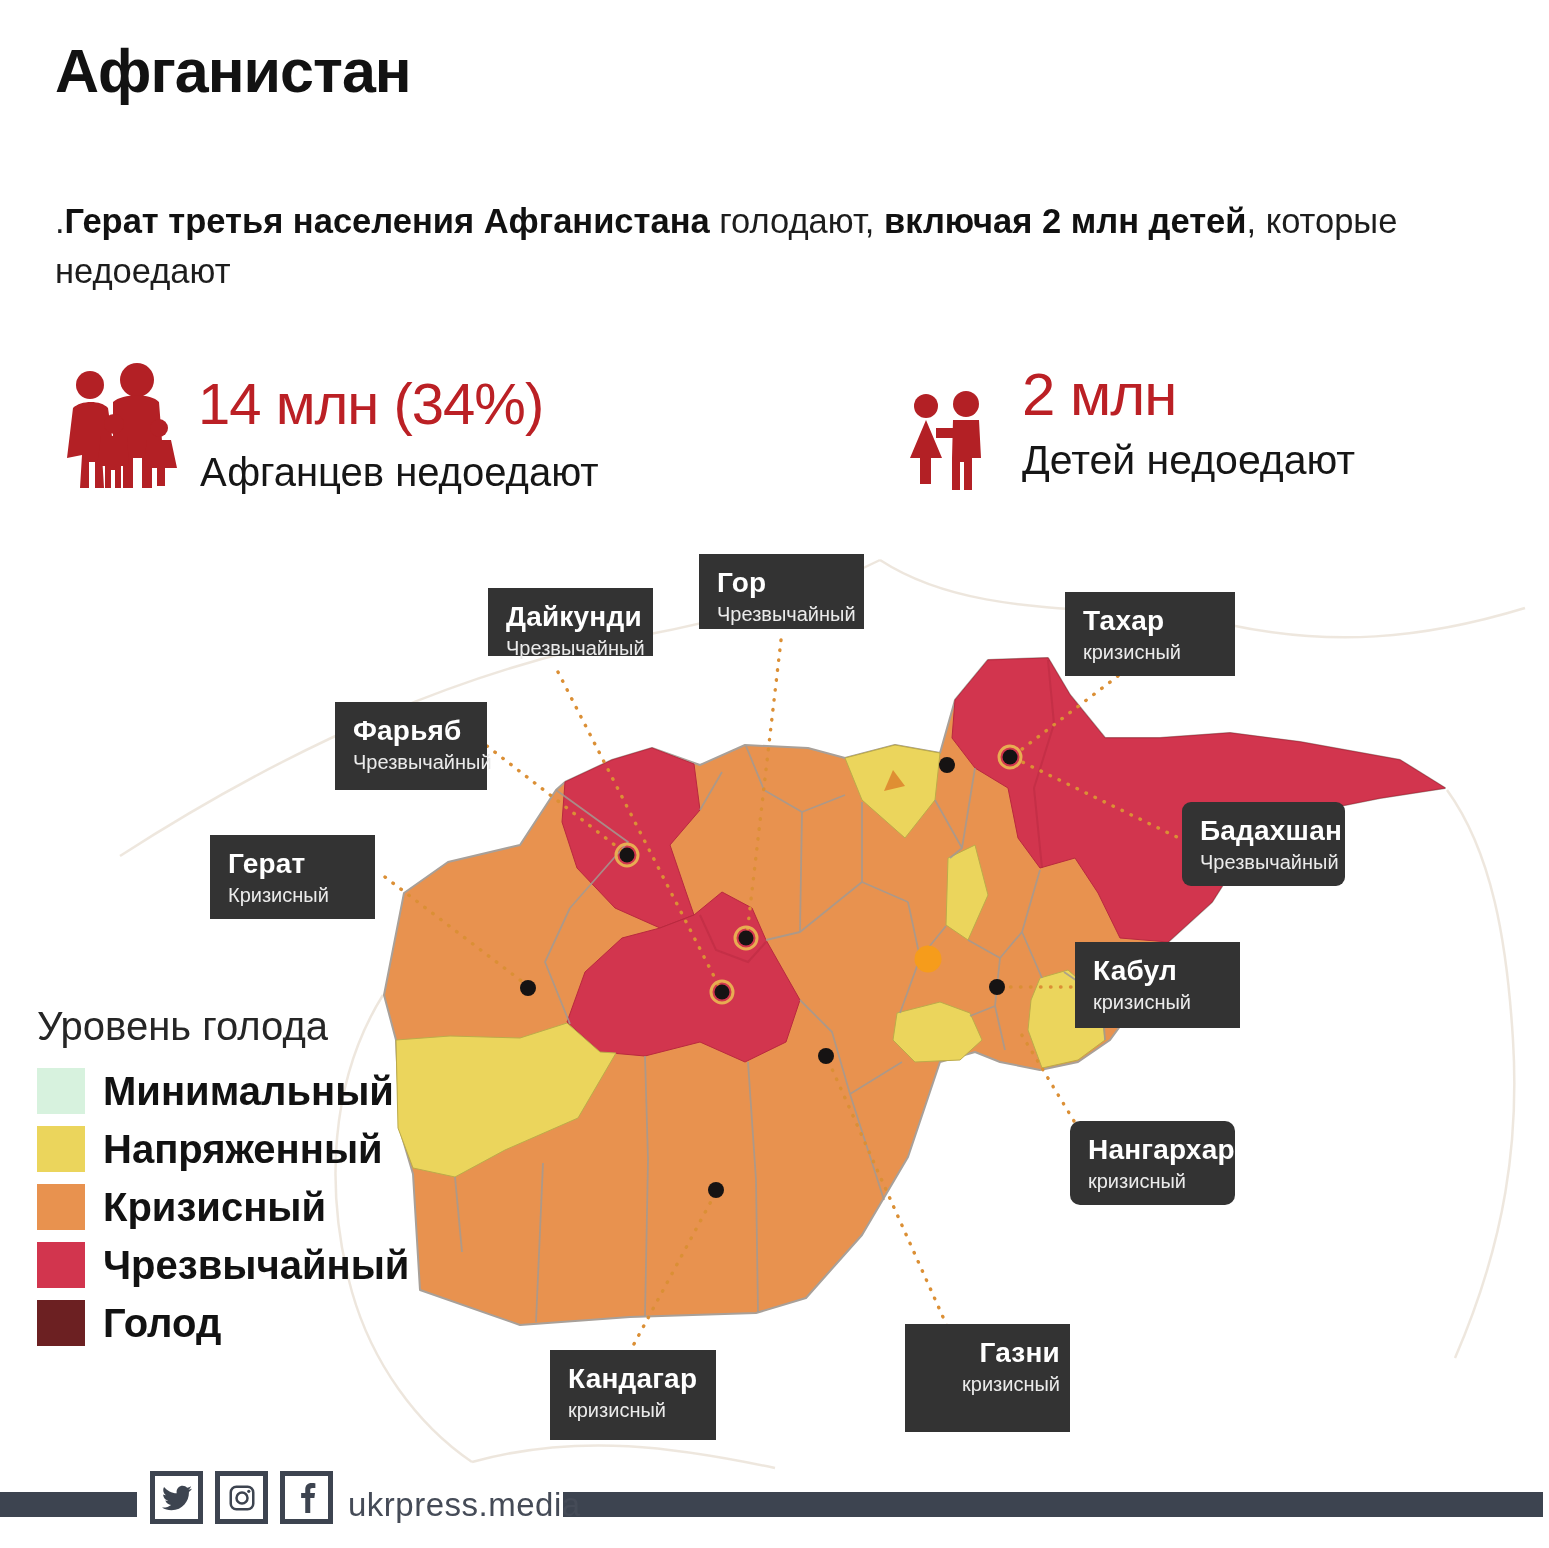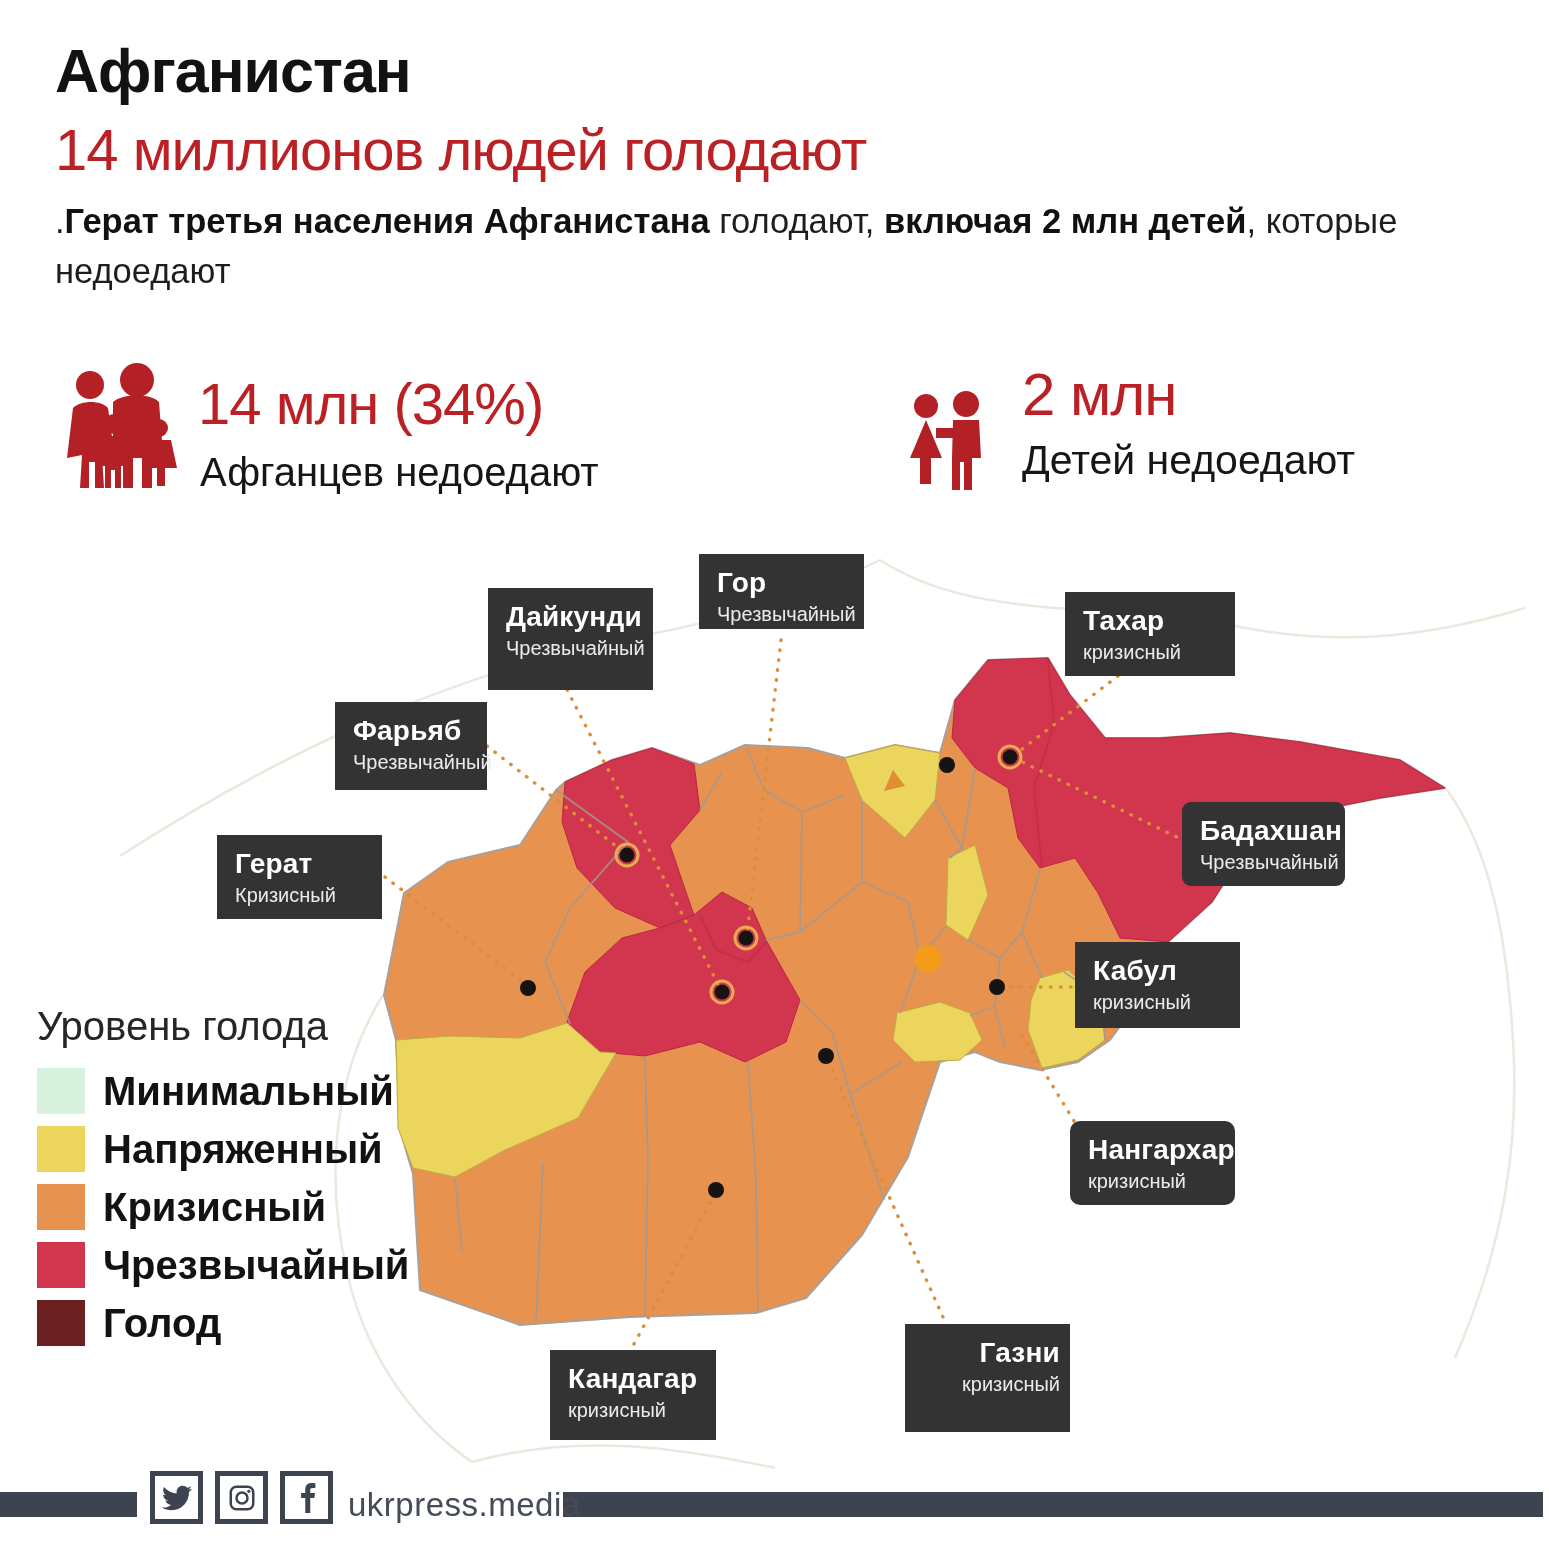--- a/index.html
+++ b/index.html
@@ -36,7 +36,6 @@
 <div class="page">
 
   <div class="abs title">Афганистан</div>
-  <div class="abs headline red-accent" style="color: rgb(187, 32, 37);">14 миллионов людей голодают</div>
   <p class="abs intro" style="margin:0"><span>.</span><b>Герат третья населения Афганистана</b><span> голодают, </span><b>включая 2 млн детей</b><span>, которые недоедают</span></p>
 
   <div class="abs" style="left:45px;top:360px;width:142px;height:132px;">

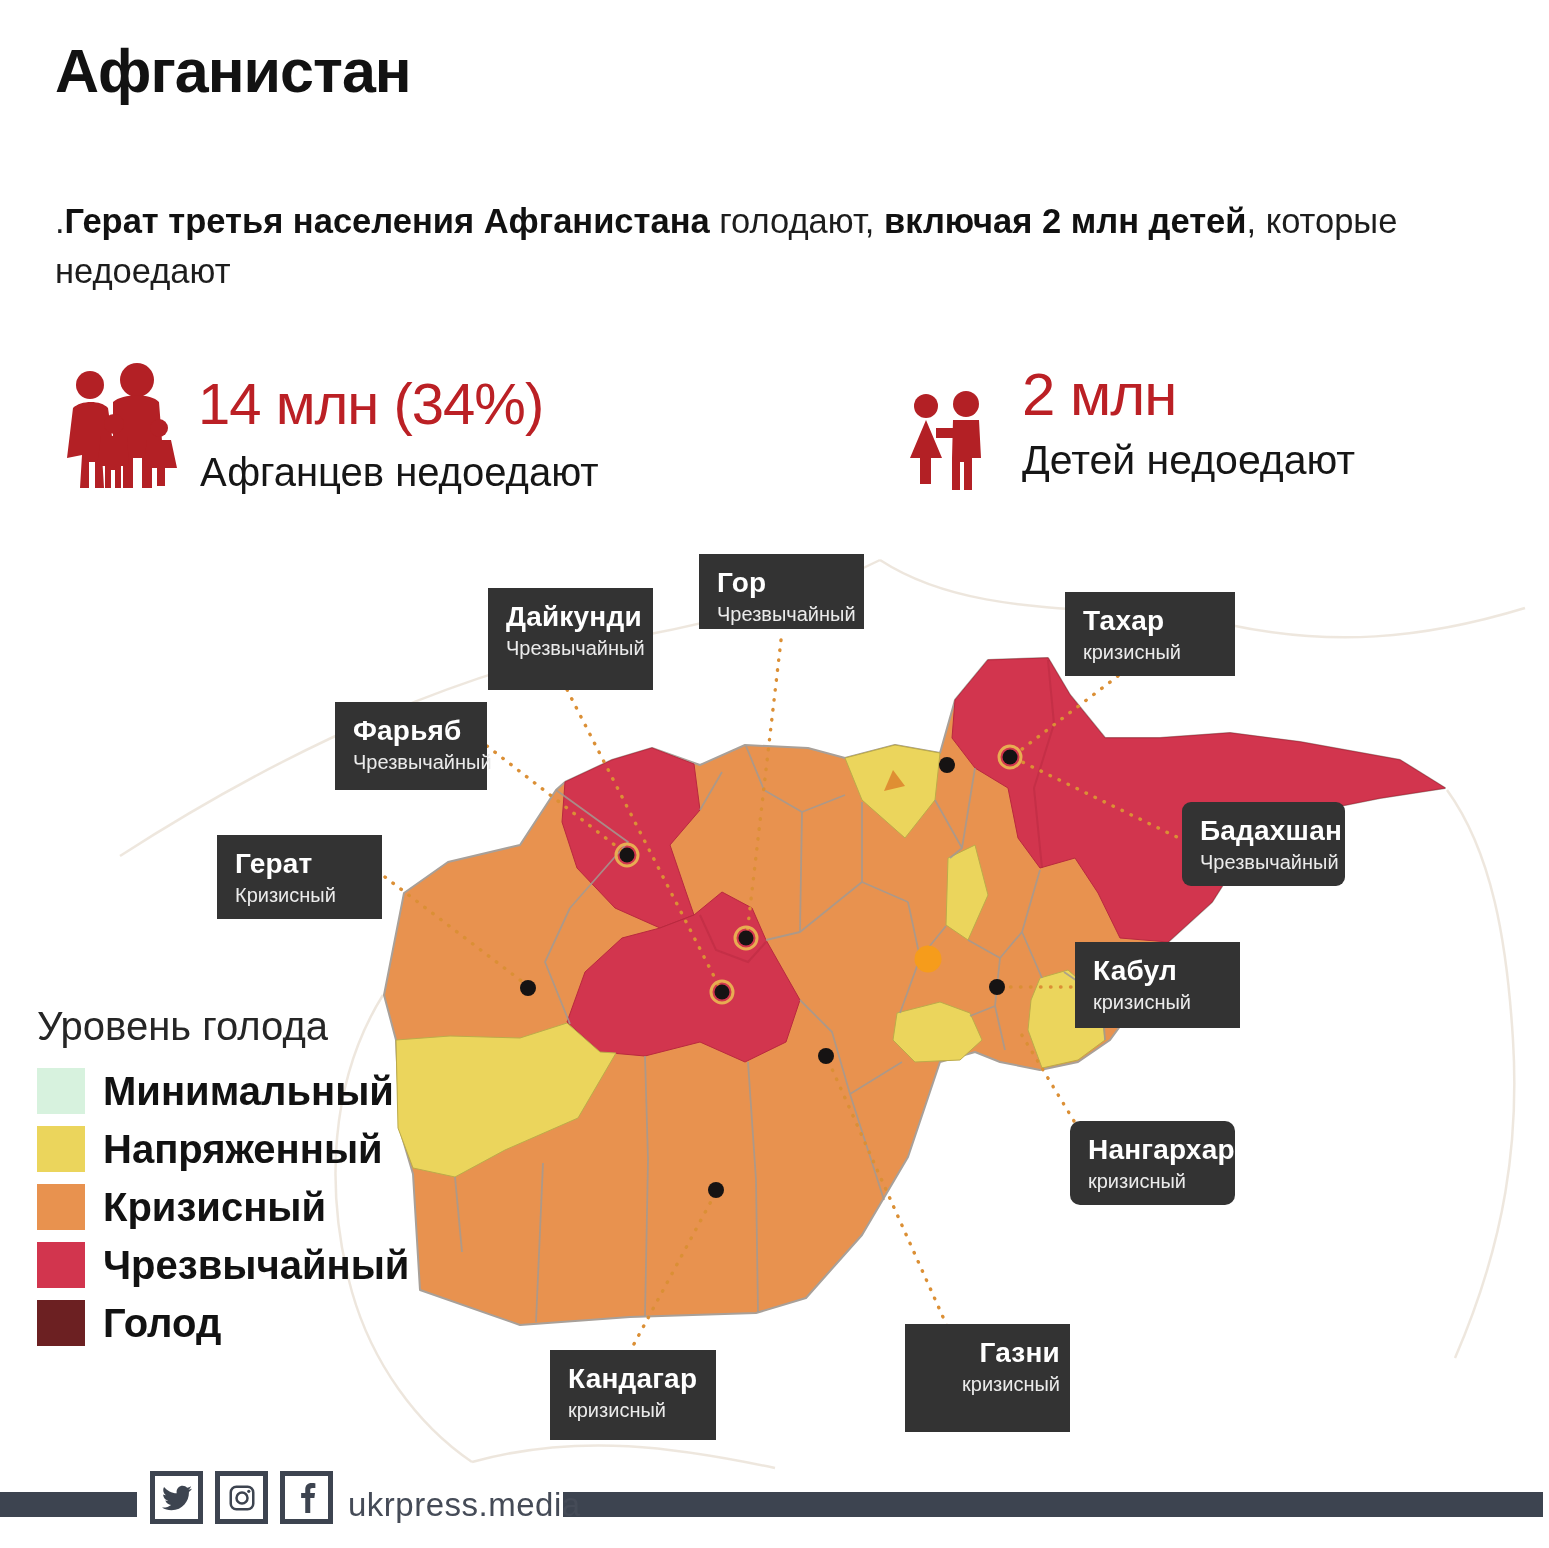--- a/index.html
+++ b/index.html
@@ -165,7 +165,7 @@
     <div class="pname">Гор</div>
     <div class="pstatus">Чрезвычайный</div>
   </div>
-  <div class="abs plabel box-bg" style="left: 488px; top: 588px; width: 165px; height: 102px; background: rgb(51, 51, 51);">
+  <div class="abs plabel box-bg" style="left: 488px; top: 588px; width: 165px; height: 68px; background: rgb(51, 51, 51);">
     <div class="pname">Дайкунди</div>
     <div class="pstatus">Чрезвычайный</div>
   </div>

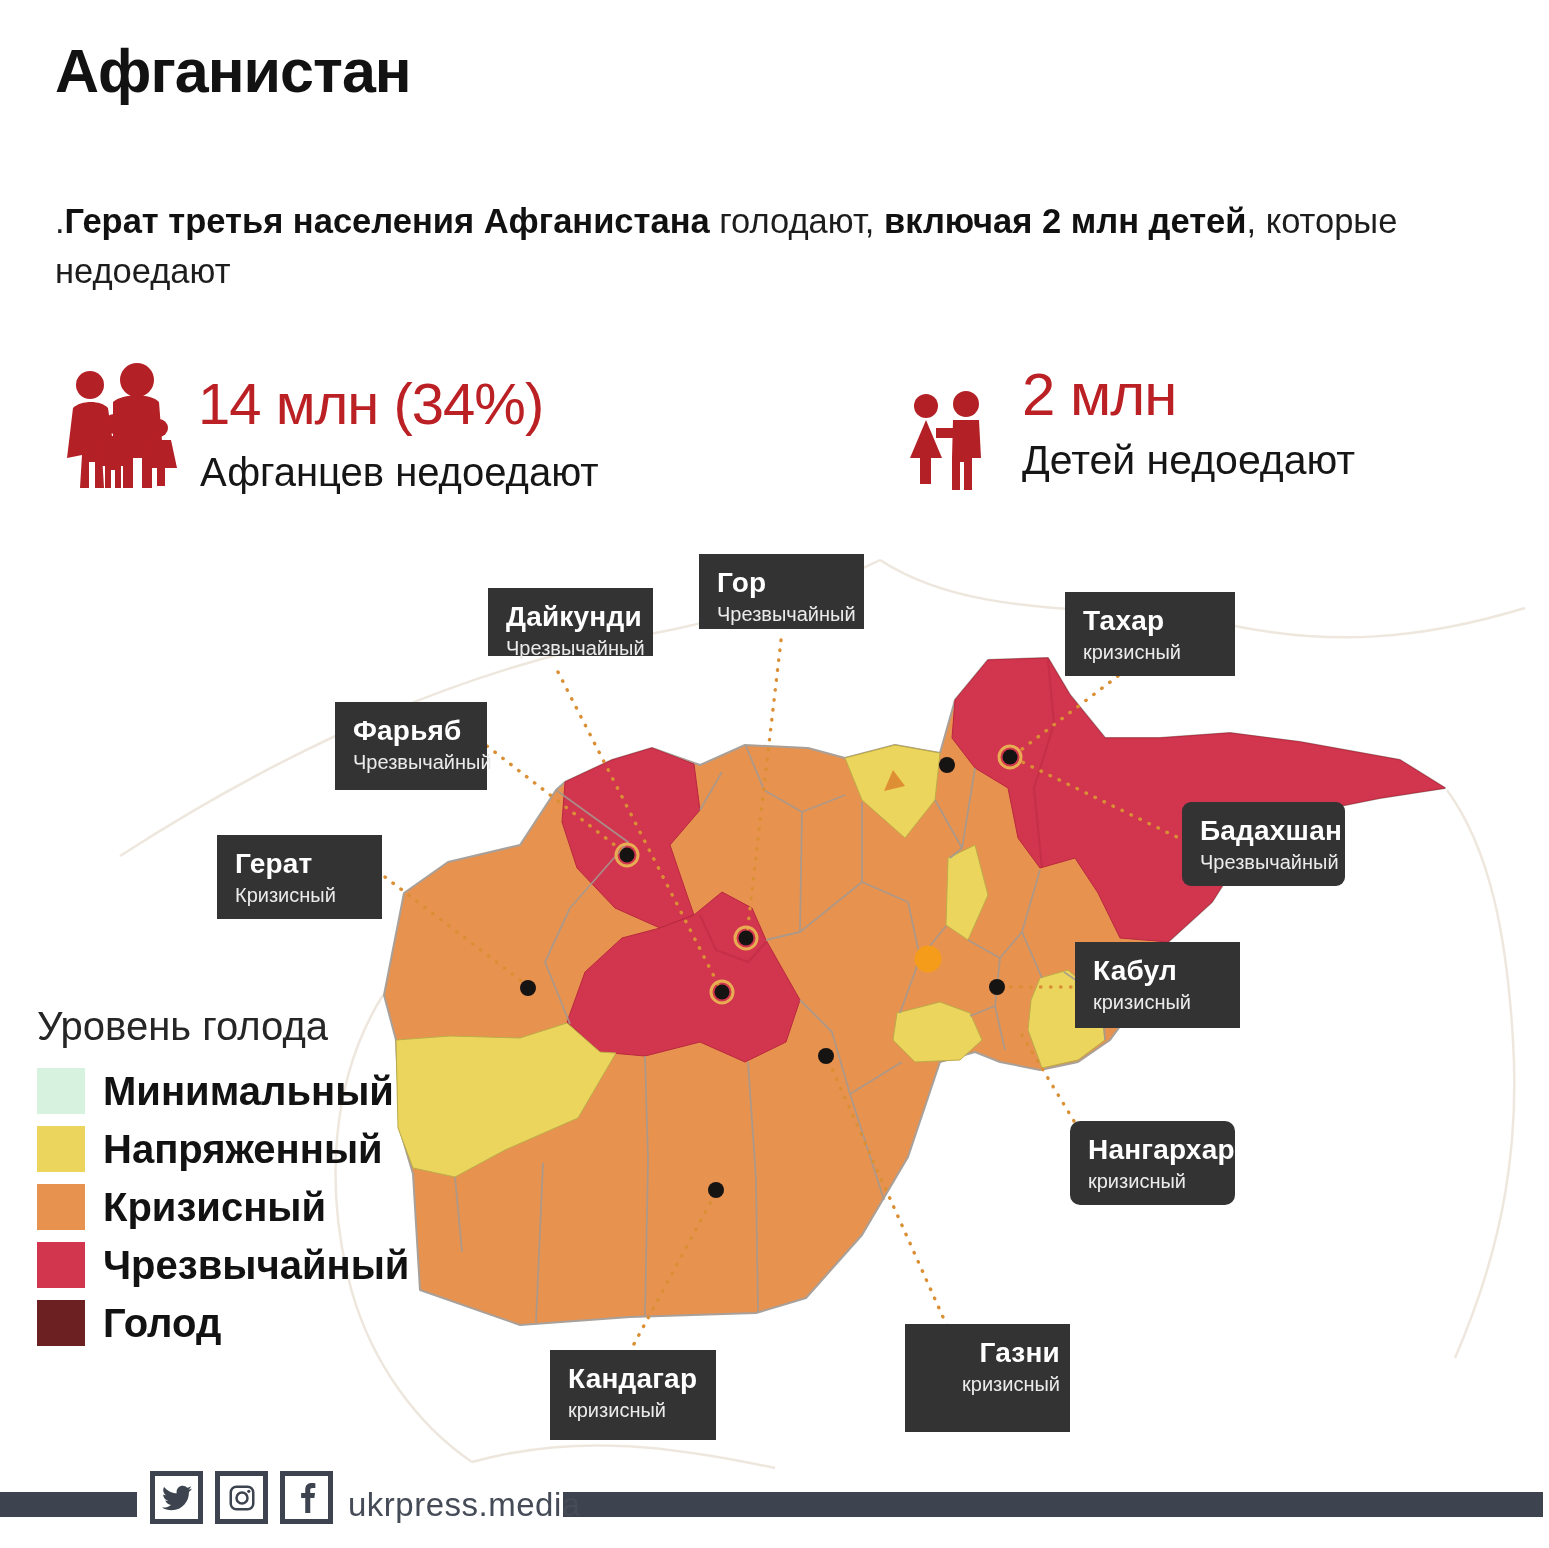--- a/index.html
+++ b/index.html
@@ -177,7 +177,7 @@
     <div class="pname">Фарьяб</div>
     <div class="pstatus">Чрезвычайный</div>
   </div>
-  <div class="abs plabel box-bg" style="left: 217px; top: 835px; width: 165px; height: 84px; background: rgb(51, 51, 51);">
+  <div class="abs plabel box-bg" style="left: 210px; top: 835px; width: 165px; height: 84px; background: rgb(51, 51, 51);">
     <div class="pname">Герат</div>
     <div class="pstatus">Кризисный</div>
   </div>

